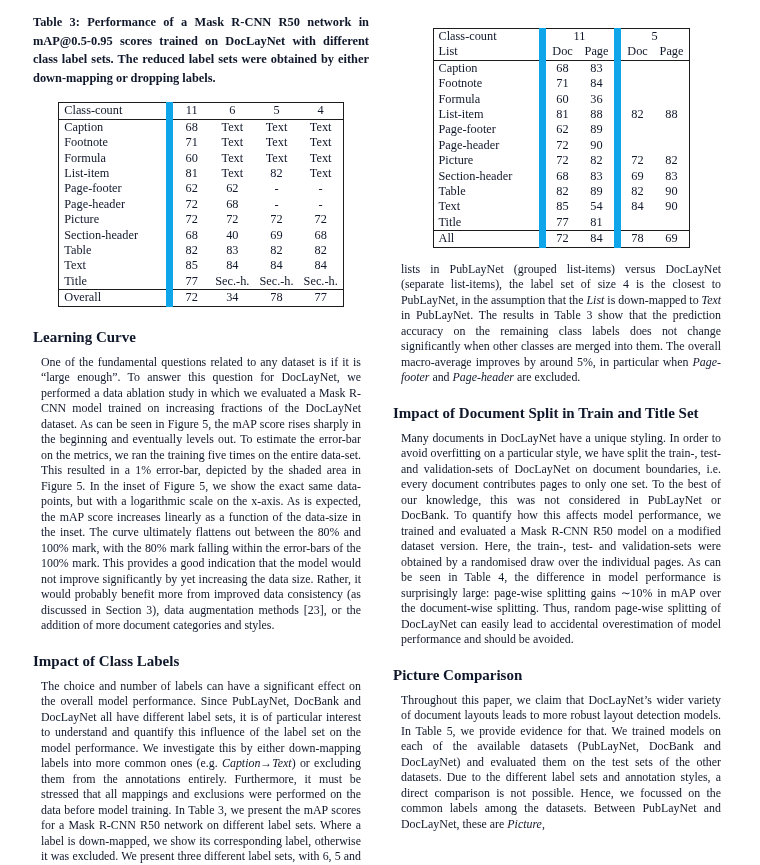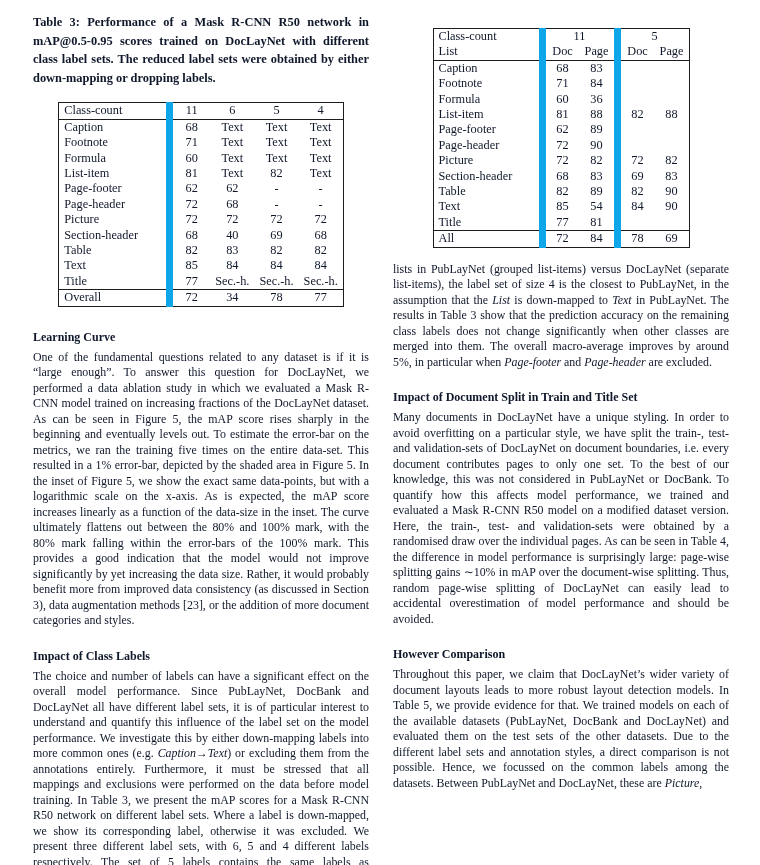--- a/index.html
+++ b/index.html
@@ -41,7 +41,7 @@
   h2.tight { }
 
   p.body {
-    margin:0; font-size:11.9px; line-height:15.5px; text-align:justify;
+    margin:8px; font-size:11.9px; line-height:15.5px; text-align:justify;
     hyphens:auto; -webkit-hyphens:auto;
   }
   p.body.mt { margin-top:14px; }

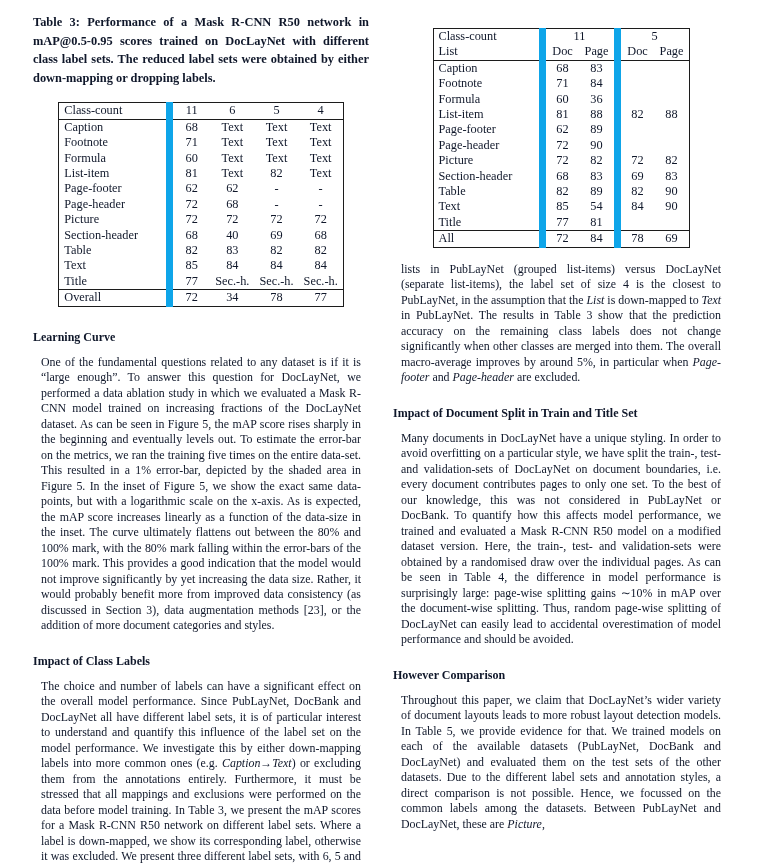--- a/index.html
+++ b/index.html
@@ -34,7 +34,7 @@
   .tbl .sep { border-left:7px solid #0ea5e9; }
 
   h2 {
-    font-size:12px; font-weight:bold; margin:18px 0 3px; line-height:19px;
+    font-size:15px; font-weight:bold; margin:18px 0 3px; line-height:19px;
     font-family:"Liberation Serif", serif;
   }
   h2.first { margin-top:21px; }

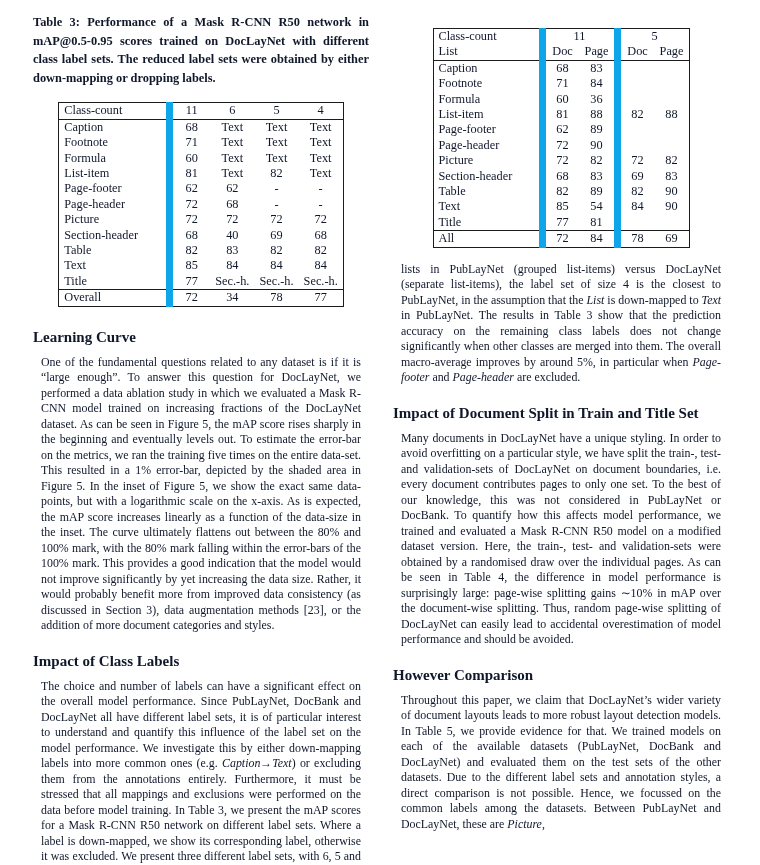--- a/index.html
+++ b/index.html
@@ -273,7 +273,7 @@
     <h2>Impact of Document Split in Train and Title Set</h2>
     <p class="body">Many documents in DocLayNet have a unique styling. In order to avoid overfitting on a particular style, we have split the train-, test- and validation-sets of DocLayNet on document boundaries, i.e. every document contributes pages to only one set. To the best of our knowledge, this was not considered in PubLayNet or DocBank. To quantify how this affects model performance, we trained and evaluated a Mask R-CNN R50 model on a modified dataset version. Here, the train-, test- and validation-sets were obtained by a randomised draw over the individual pages. As can be seen in Table 4, the difference in model performance is surprisingly large: page-wise splitting gains ∼10% in mAP over the document-wise splitting. Thus, random page-wise splitting of DocLayNet can easily lead to accidental overestimation of model performance and should be avoided.</p>
 
-    <h2>However Comparison</h2>
+    <h2>Picture Comparison</h2>
     <p class="body">Throughout this paper, we claim that DocLayNet’s wider variety of document layouts leads to more robust layout detection models. In Table 5, we provide evidence for that. We trained models on each of the available datasets (PubLayNet, DocBank and DocLayNet) and evaluated them on the test sets of the other datasets. Due to the different label sets and annotation styles, a direct comparison is not possible. Hence, we focussed on the common labels among the datasets. Between PubLayNet and DocLayNet, these are <i>Picture</i>,</p>
   </div>
 

